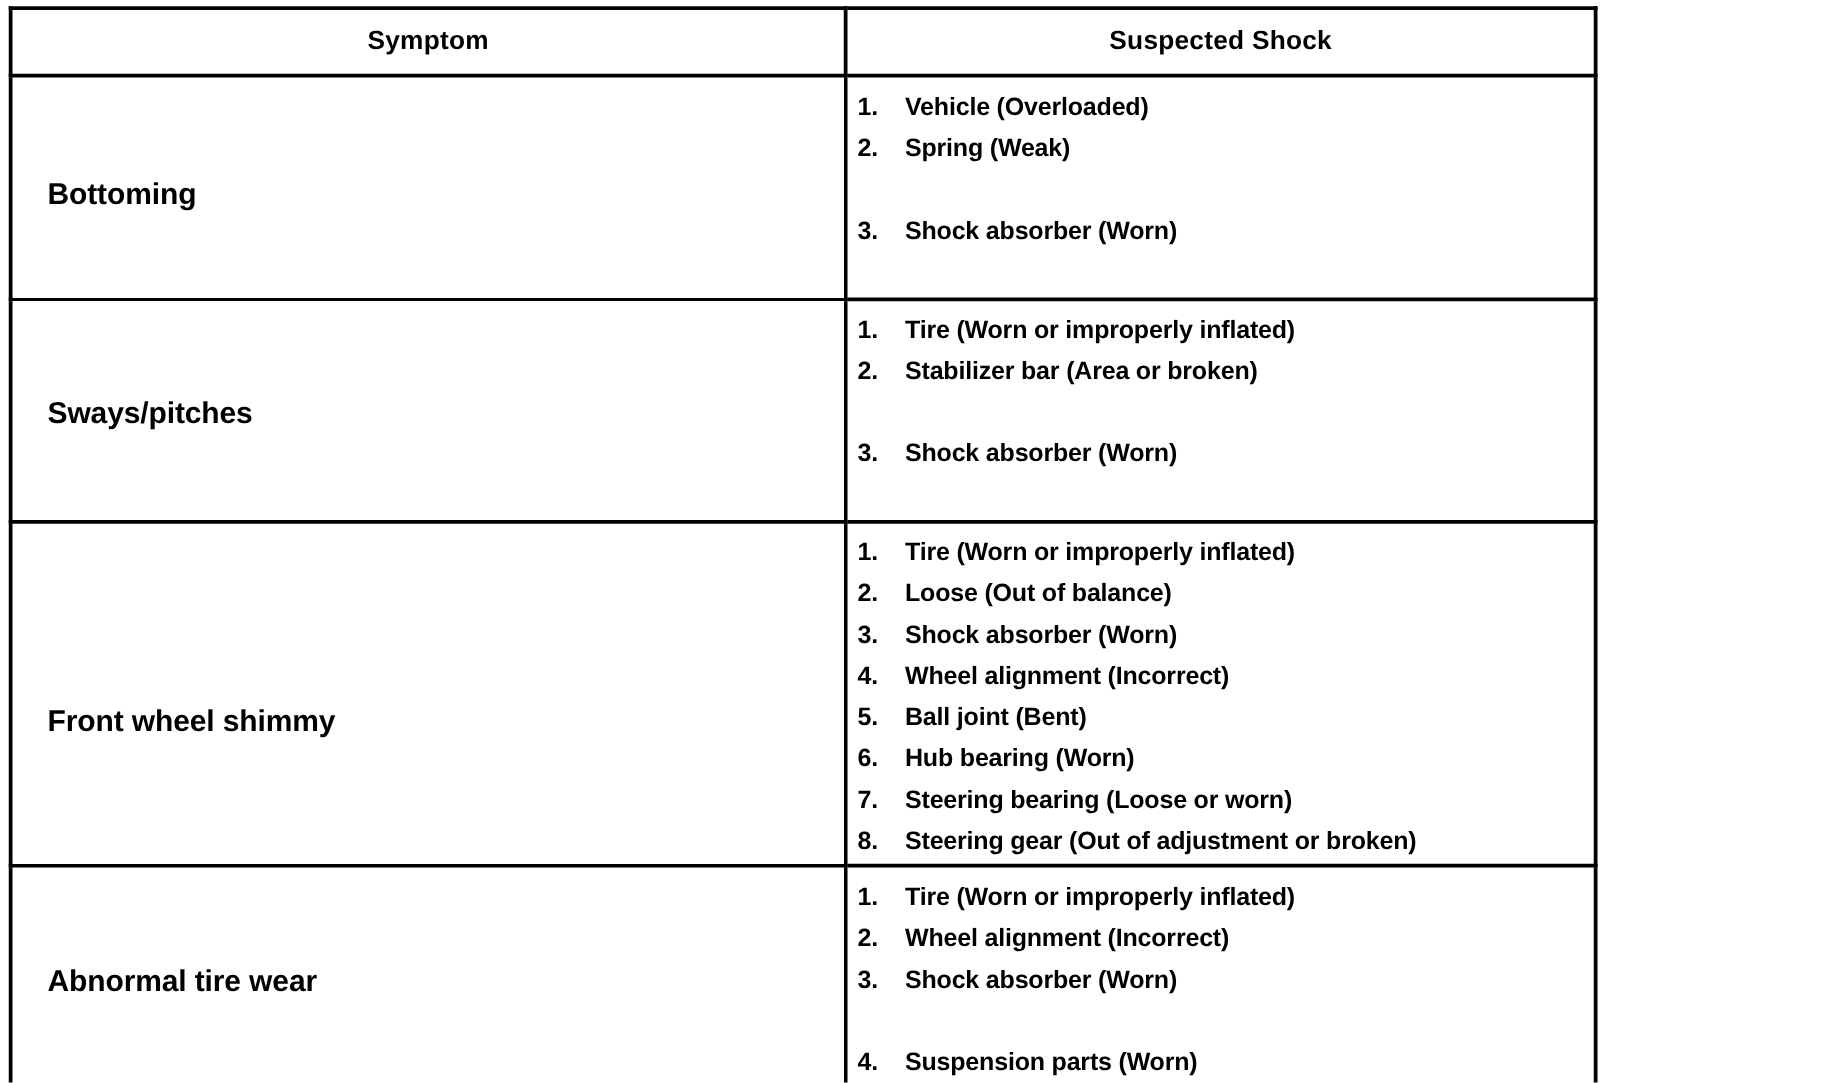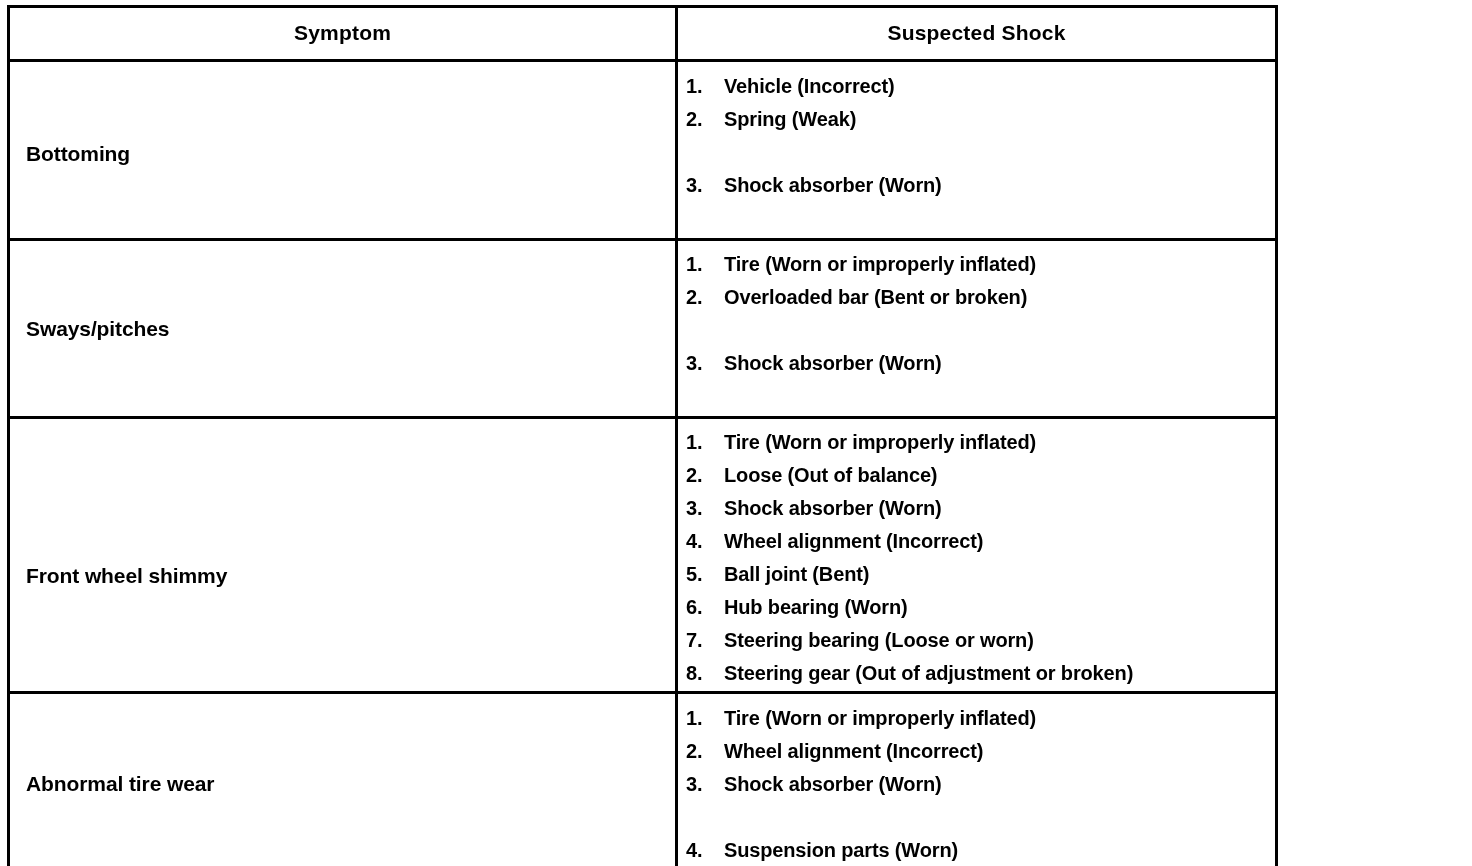--- a/index.html
+++ b/index.html
@@ -152,7 +152,7 @@
           </td>
           <td class="area-cell">
             <ol class="area-list">
-              <li><span class="item-num">1.</span><span class="item-text">Vehicle (Incorrect)</span></li>
+              <li><span class="item-num">1.</span><span class="item-text">Vehicle (Overloaded)</span></li>
               <li><span class="item-num">2.</span><span class="item-text">Spring (Weak)</span></li>
               <li class="has-gap-before"><span class="item-num">3.</span><span class="item-text">Shock absorber (Worn)</span></li>
             </ol>

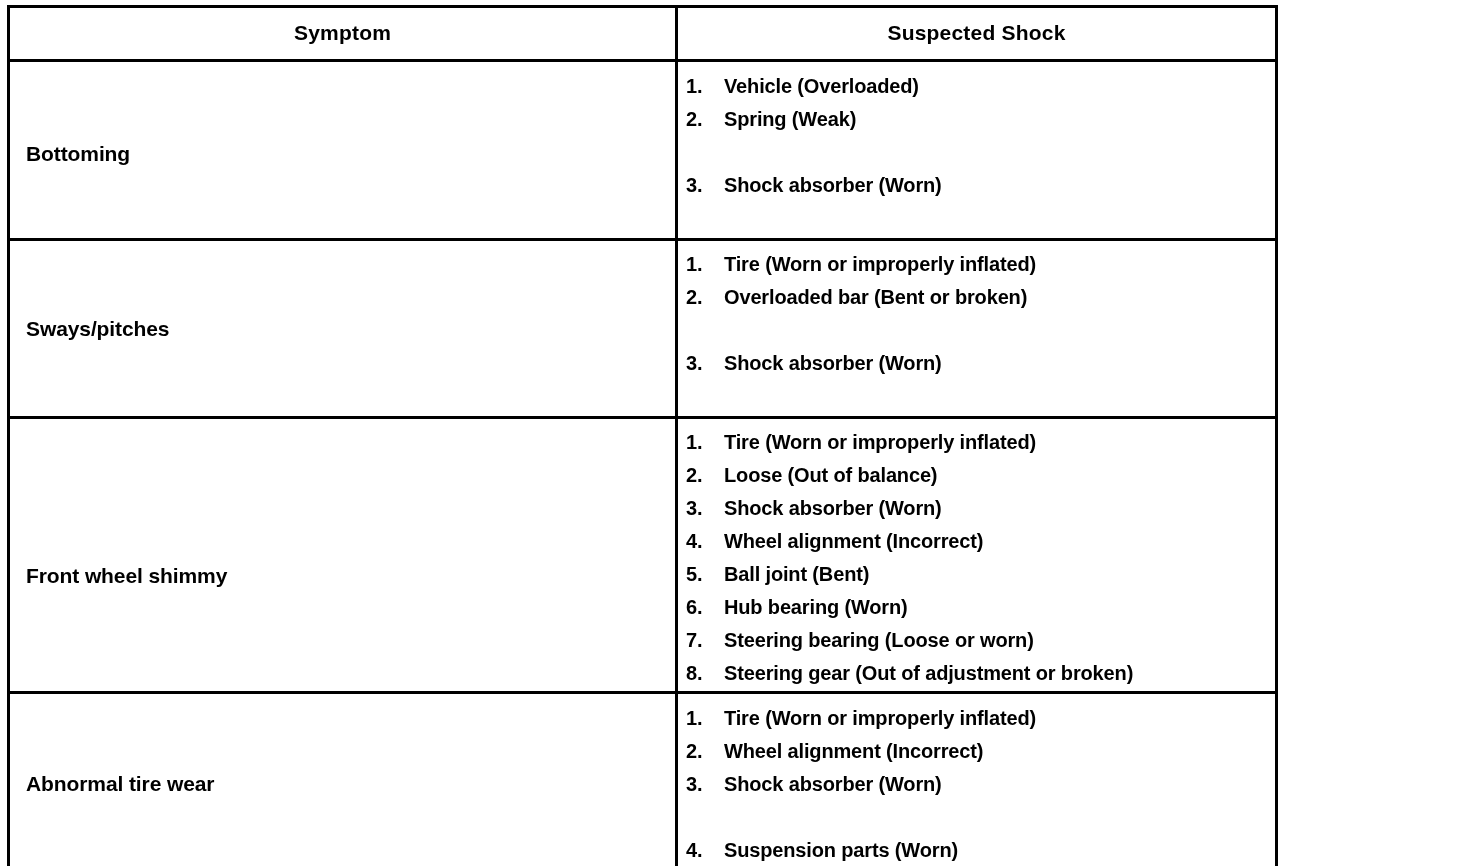--- a/index.html
+++ b/index.html
@@ -68,8 +68,8 @@
   }
   .symptom-label {
     position: absolute;
-    left: 16px;
-    font-size: 21px;
+    left: 28px;
+    font-size: 24px;
     font-weight: bold;
     letter-spacing: -0.1px;
     white-space: nowrap;

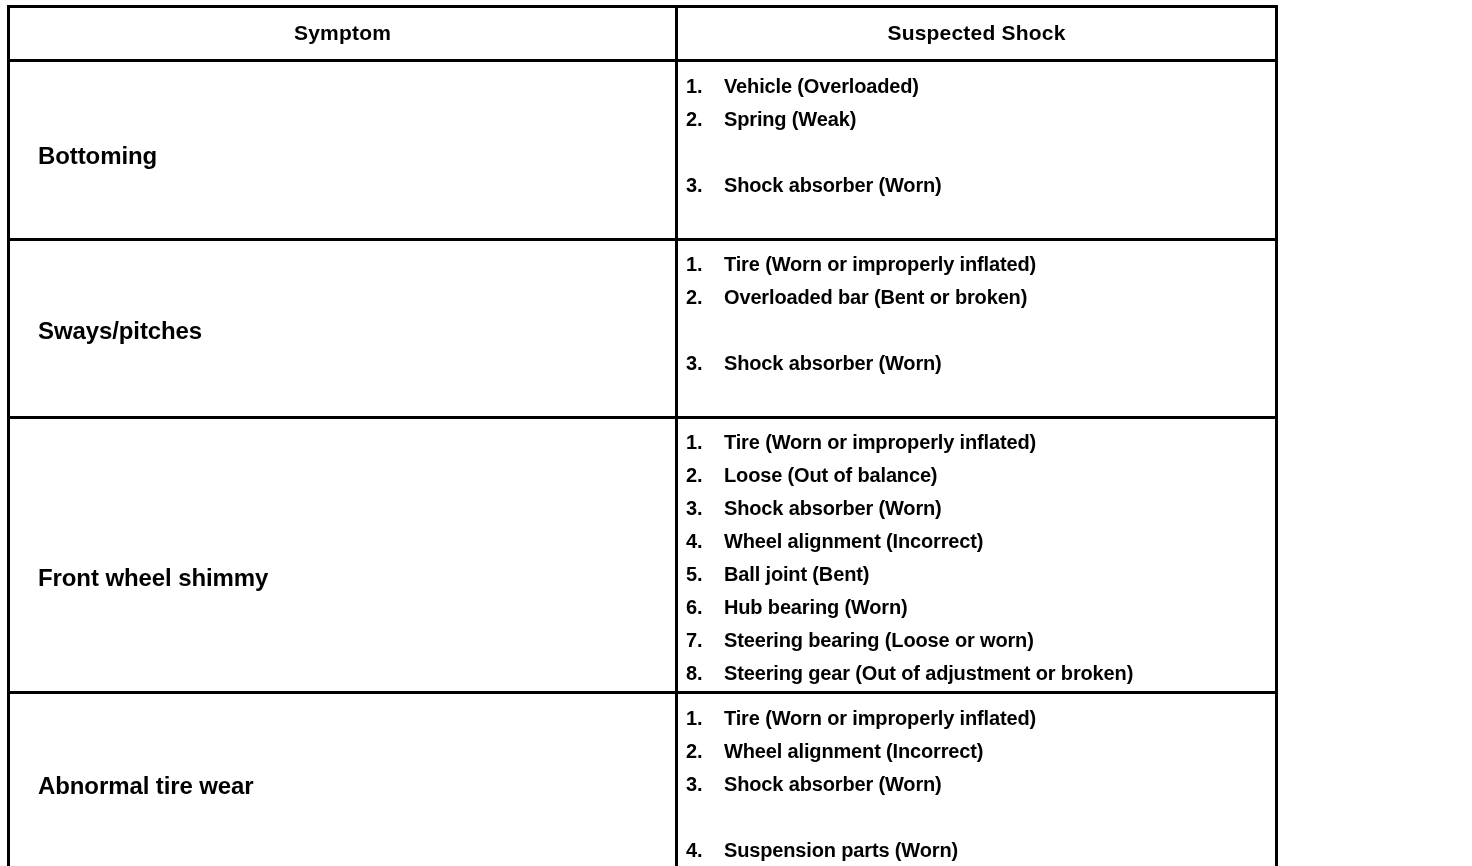--- a/index.html
+++ b/index.html
@@ -165,7 +165,7 @@
           <td class="area-cell">
             <ol class="area-list">
               <li><span class="item-num">1.</span><span class="item-text">Tire (Worn or improperly inflated)</span></li>
-              <li><span class="item-num">2.</span><span class="item-text">Overloaded bar (Bent or broken)</span></li>
+              <li><span class="item-num">2.</span><span class="item-text">Stabilizer bar (Area or broken)</span></li>
               <li class="has-gap-before"><span class="item-num">3.</span><span class="item-text">Shock absorber (Worn)</span></li>
             </ol>
           </td>

